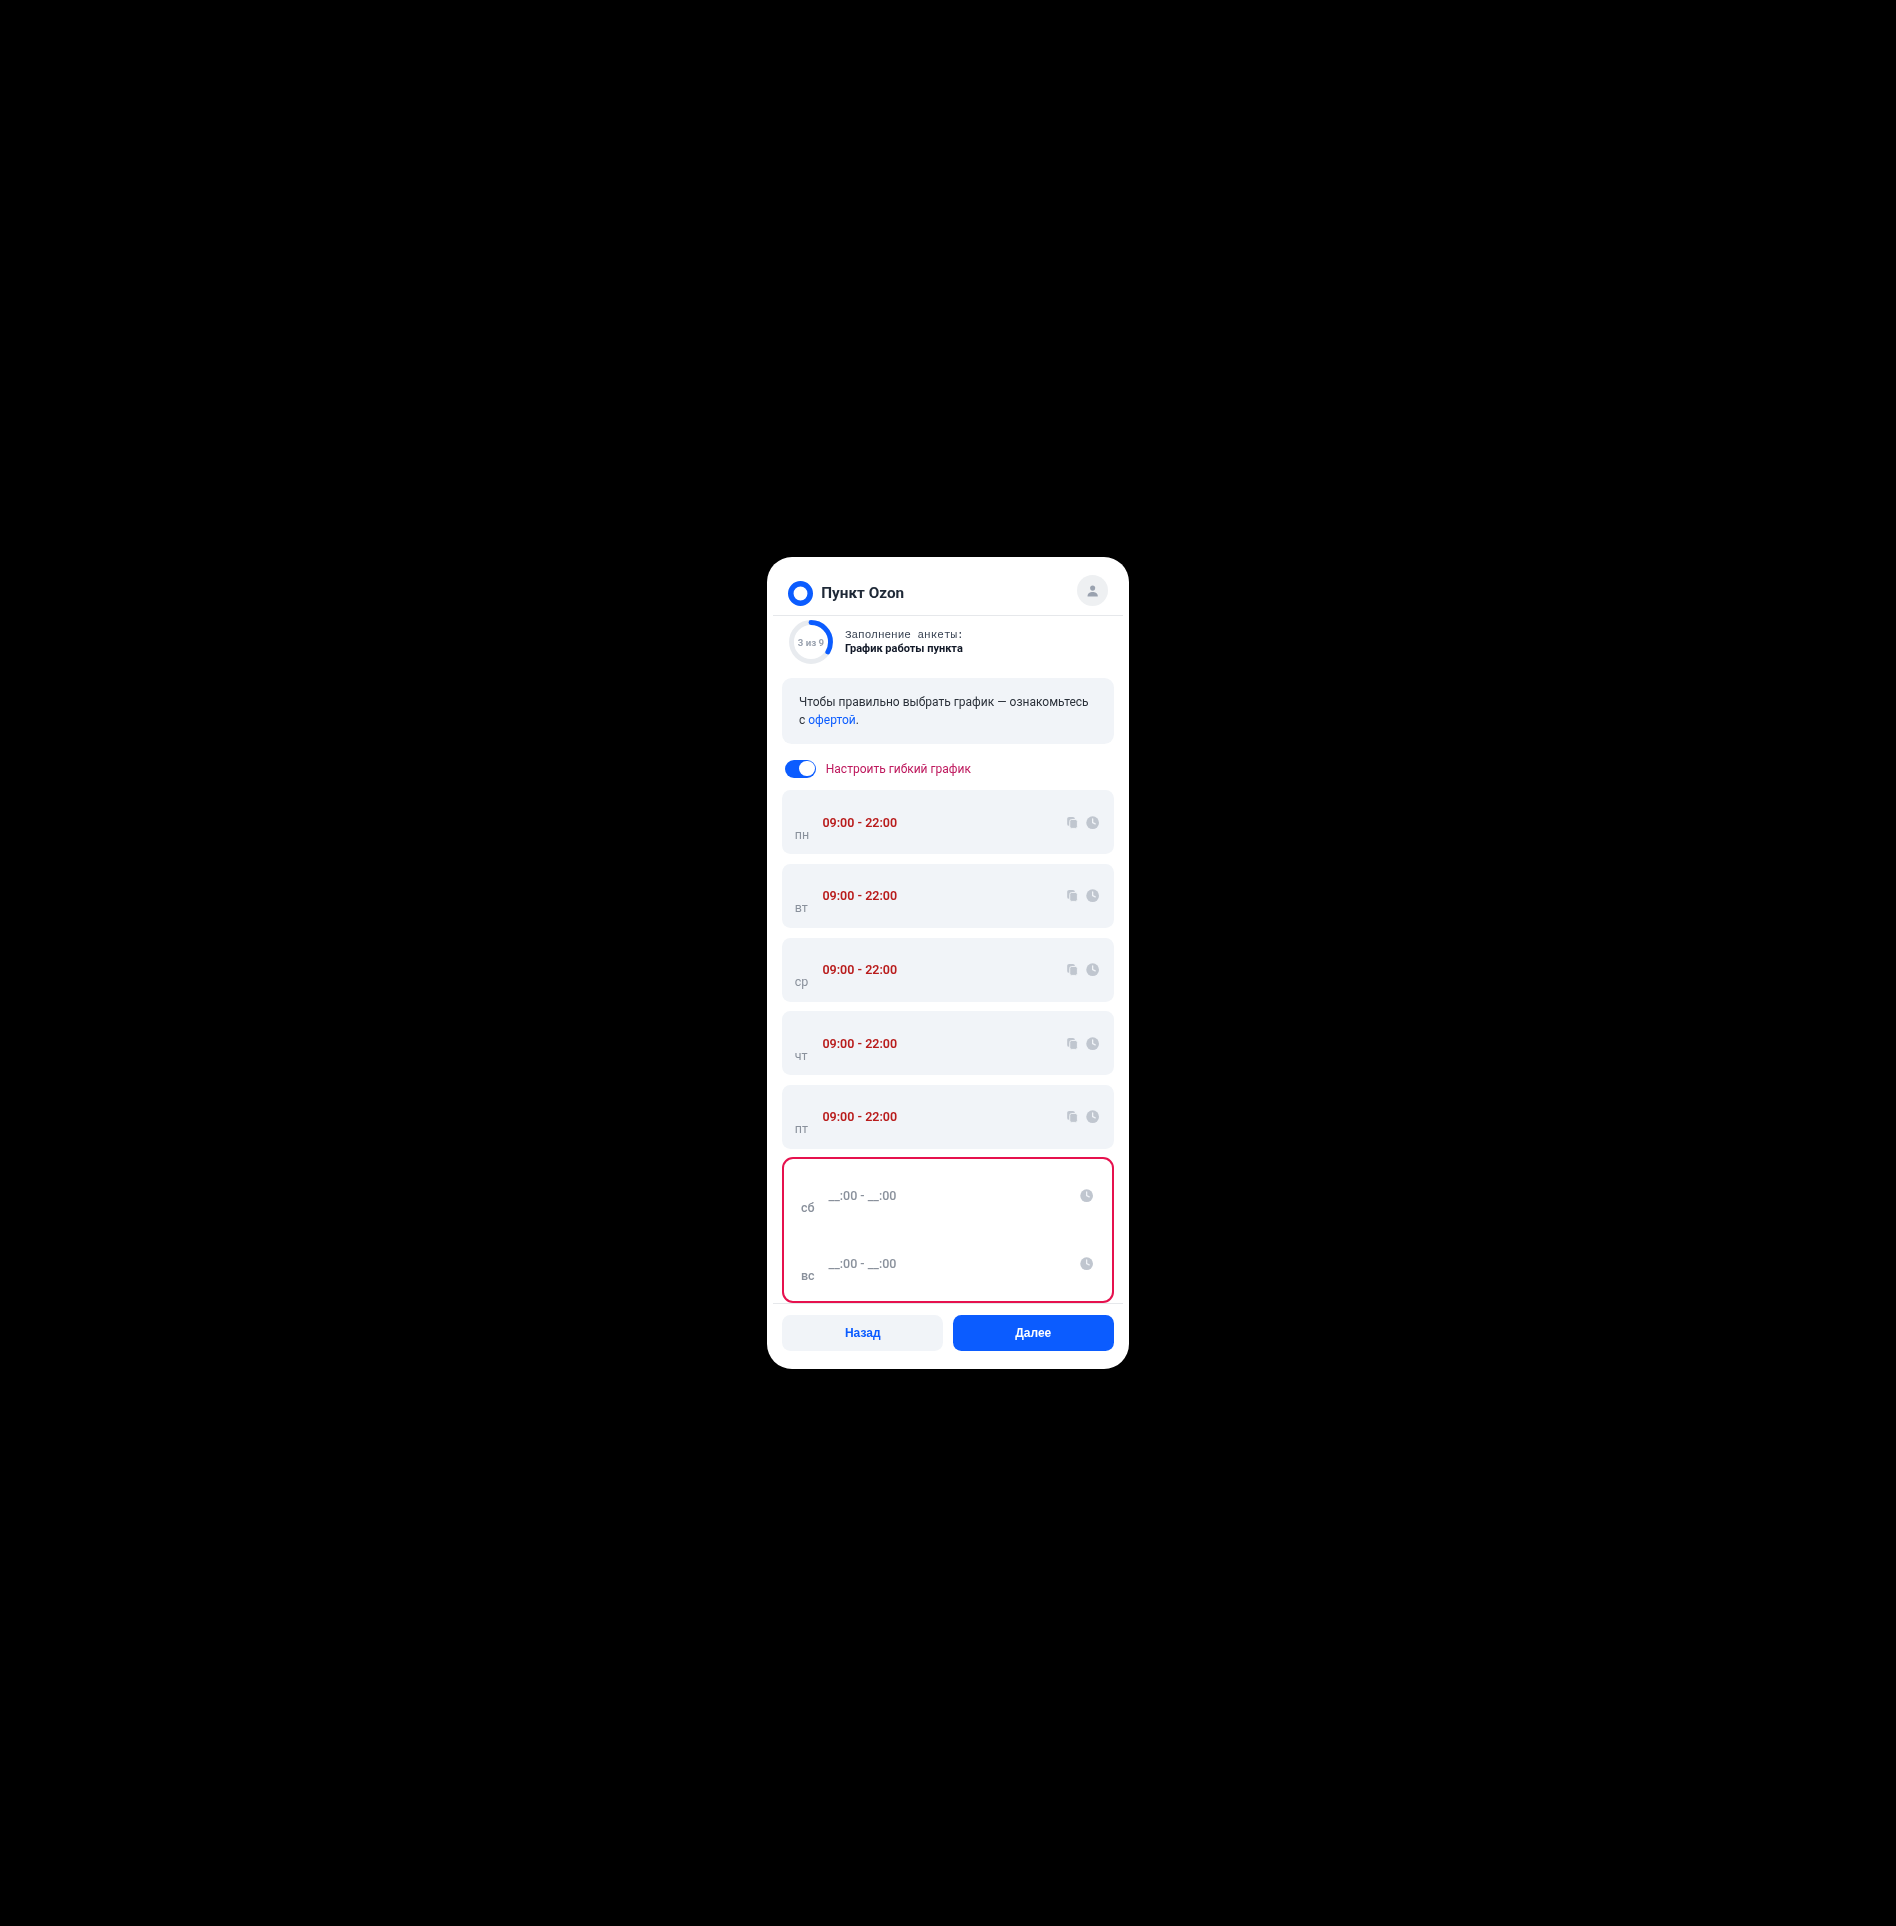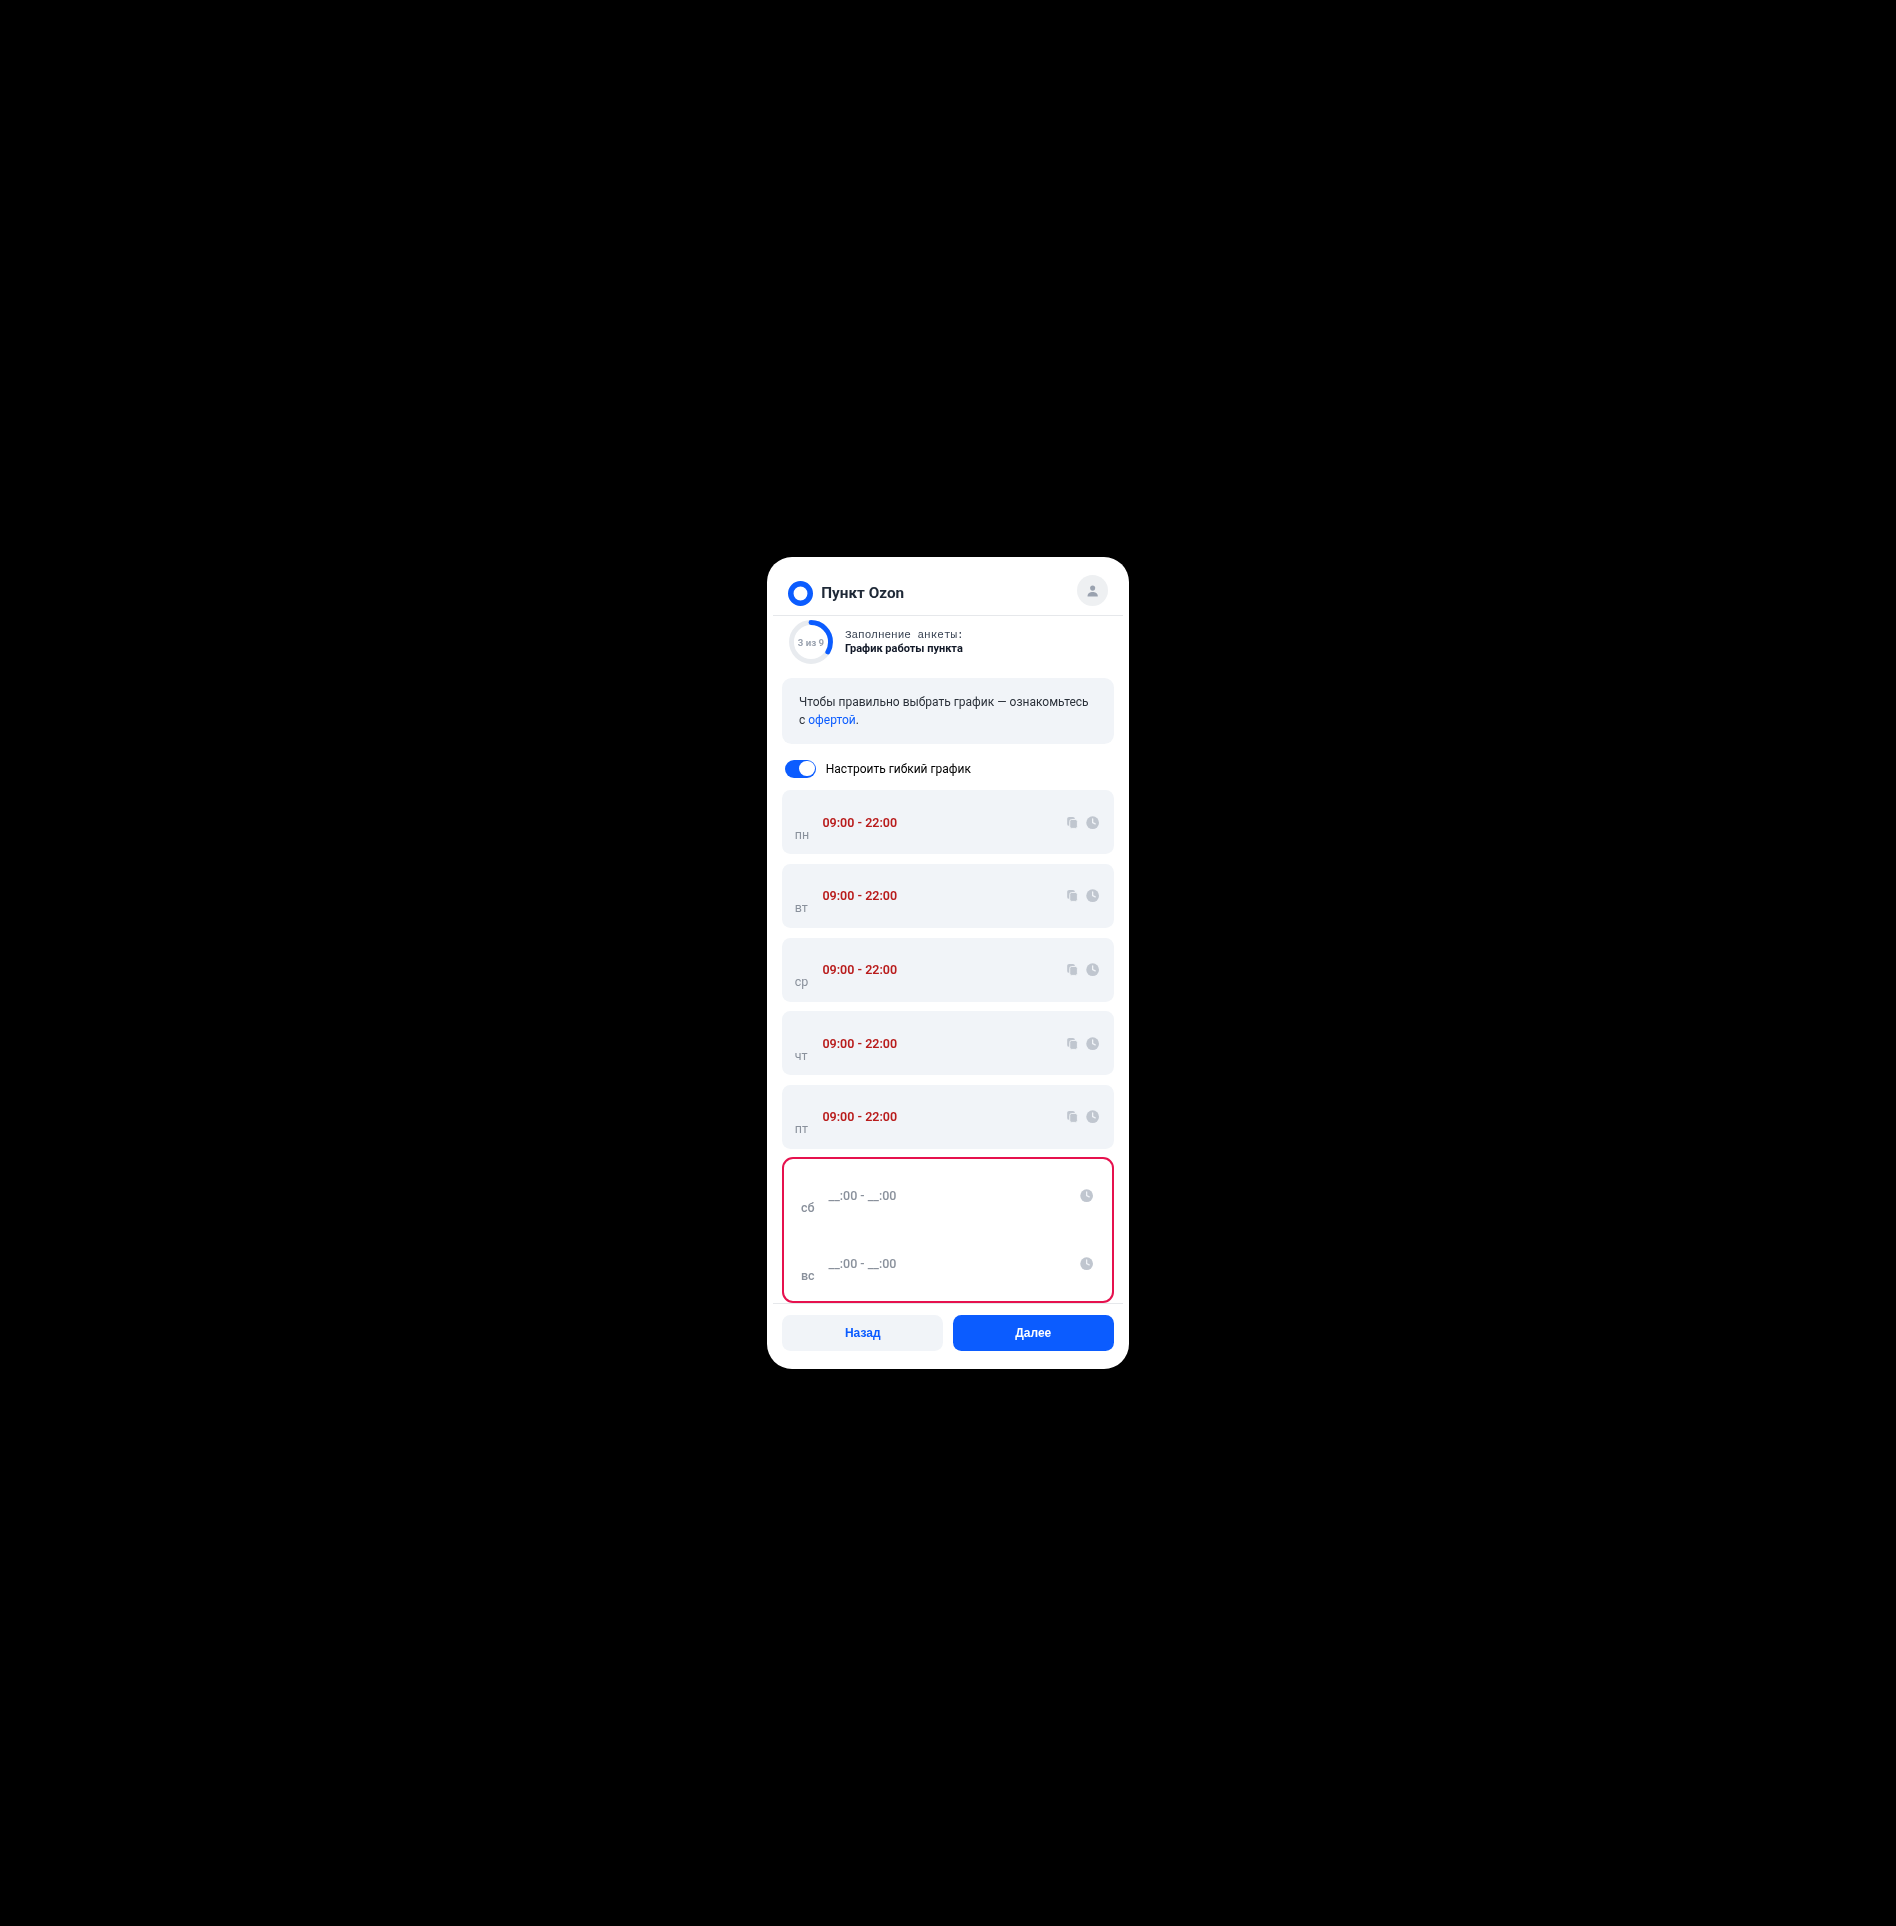--- a/index.html
+++ b/index.html
@@ -132,7 +132,7 @@
     }
     .toggle-label {
       font-size: 12px;
-      color: #000000;
+      color: #be185d;
     }
     .day-row {
       background: #f1f4f8;

